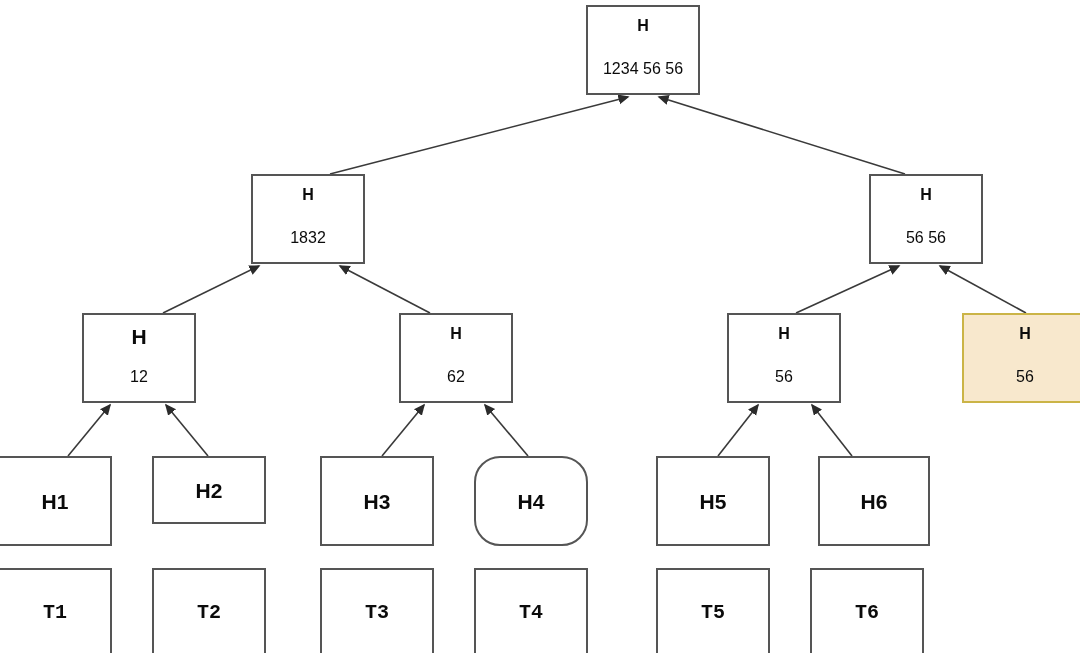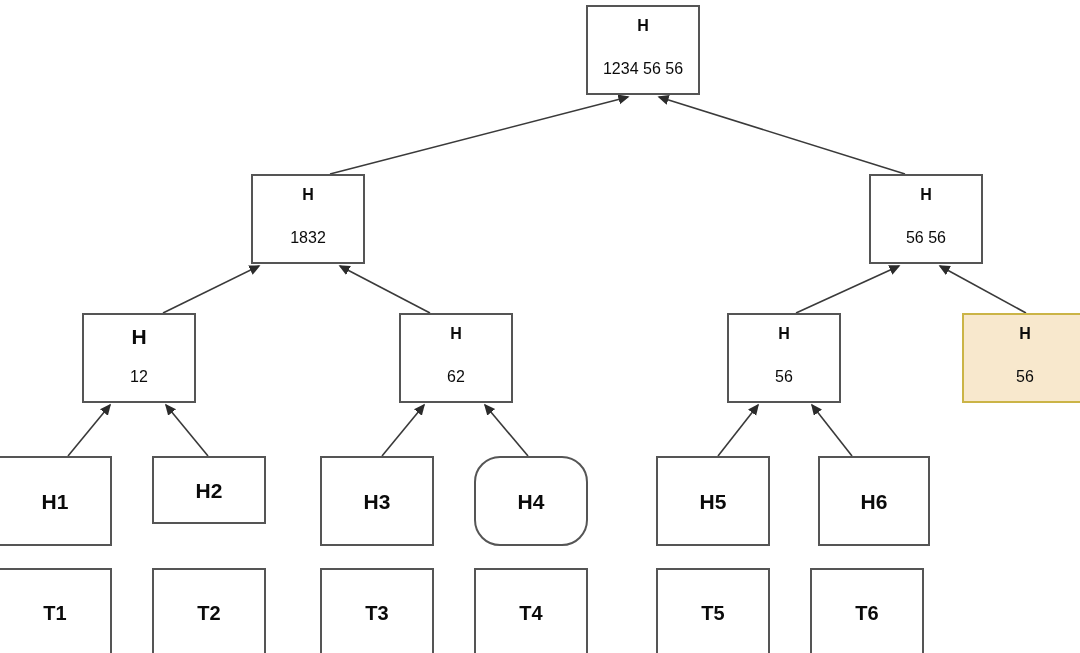--- a/index.html
+++ b/index.html
@@ -69,6 +69,7 @@
   .node.tx .node-title {
     font-size: 20px;
     margin: 0;
+    font-family: Liberation Mono, monospace;
   }
 </style>
 </head>

